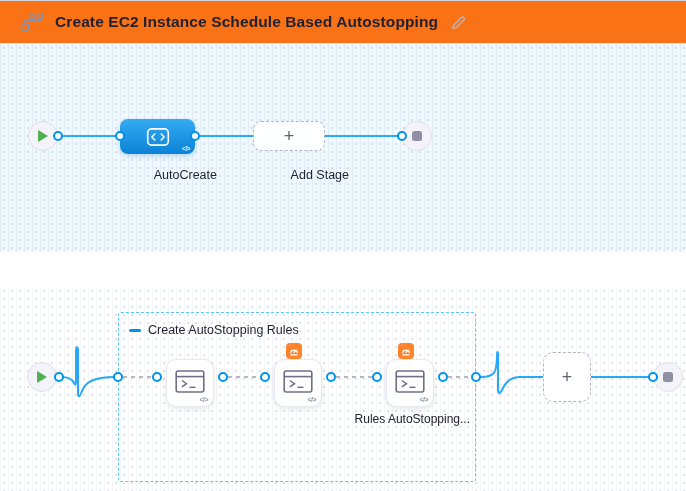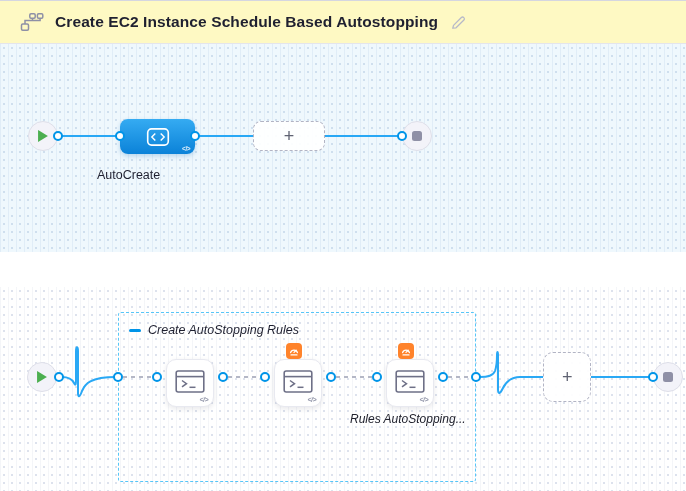--- a/index.html
+++ b/index.html
@@ -9,7 +9,7 @@
   
   .header {
     height:44px; display:flex; align-items:center; padding-left:20px;
-    background:#fef9c3;
+    background:#f97316;
     border-top:1px solid #d5d6e0;
     border-bottom:1px solid #e4e5ec;
   }

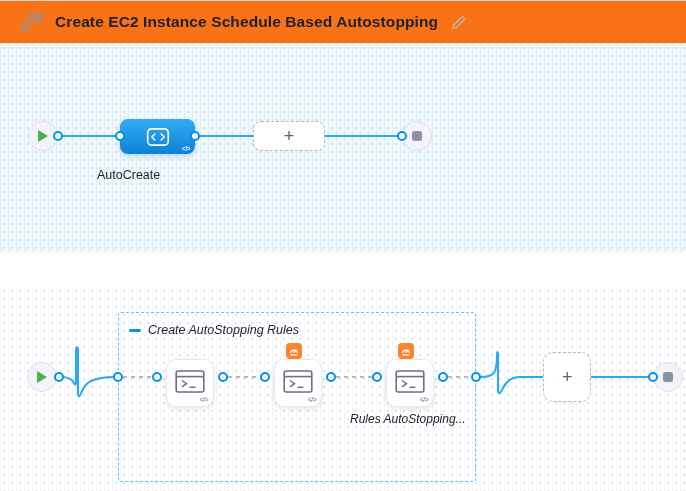--- a/index.html
+++ b/index.html
@@ -53,7 +53,7 @@
     background:repeating-linear-gradient(90deg, var(--dash_gray) 0 4px, transparent 4px 8px);
   }
   .node-label {
-    position:absolute; width:120px; text-align:left;
+    position:absolute; width:120px; text-align:right;
     font-size:12.5px; line-height:1.45; font-weight:500; color:var(--text_dark);
   }
   .squiggle { position:absolute; z-index:1; }

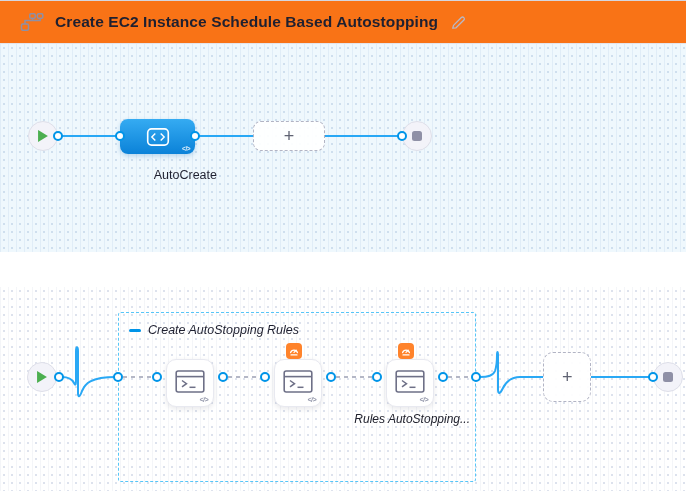--- a/index.html
+++ b/index.html
@@ -167,6 +167,7 @@
   </div>
 
   <div class="node-label" style="left:97px; top:122px;">AutoCreate</div>
+  <div class="node-label" style="left:229px; top:122px;">Add Stage</div>
 </div>
 
 <div class="canvas-gap"></div>

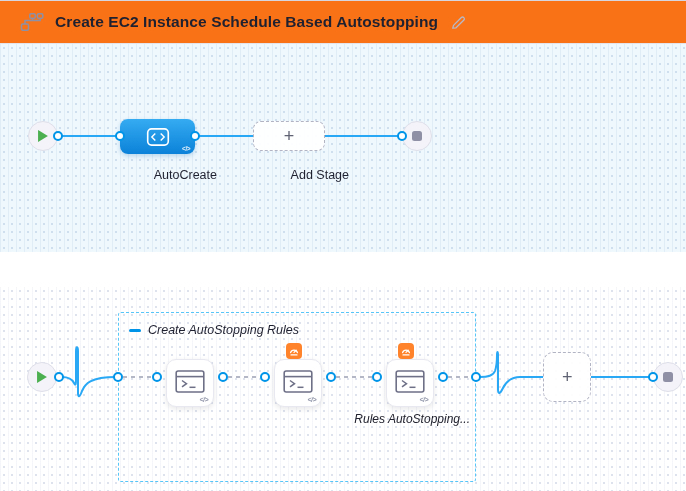--- a/index.html
+++ b/index.html
@@ -35,7 +35,6 @@
       linear-gradient(90deg, rgba(205,212,226,.22) 1px, transparent 1px),
       radial-gradient(circle, #dde2ed 1px, transparent 1.3px);
     background-size:8px 8px;
-    font-style:italic;
   }
   .circle-node {
     position:absolute; width:30px; height:30px; border-radius:50%;

